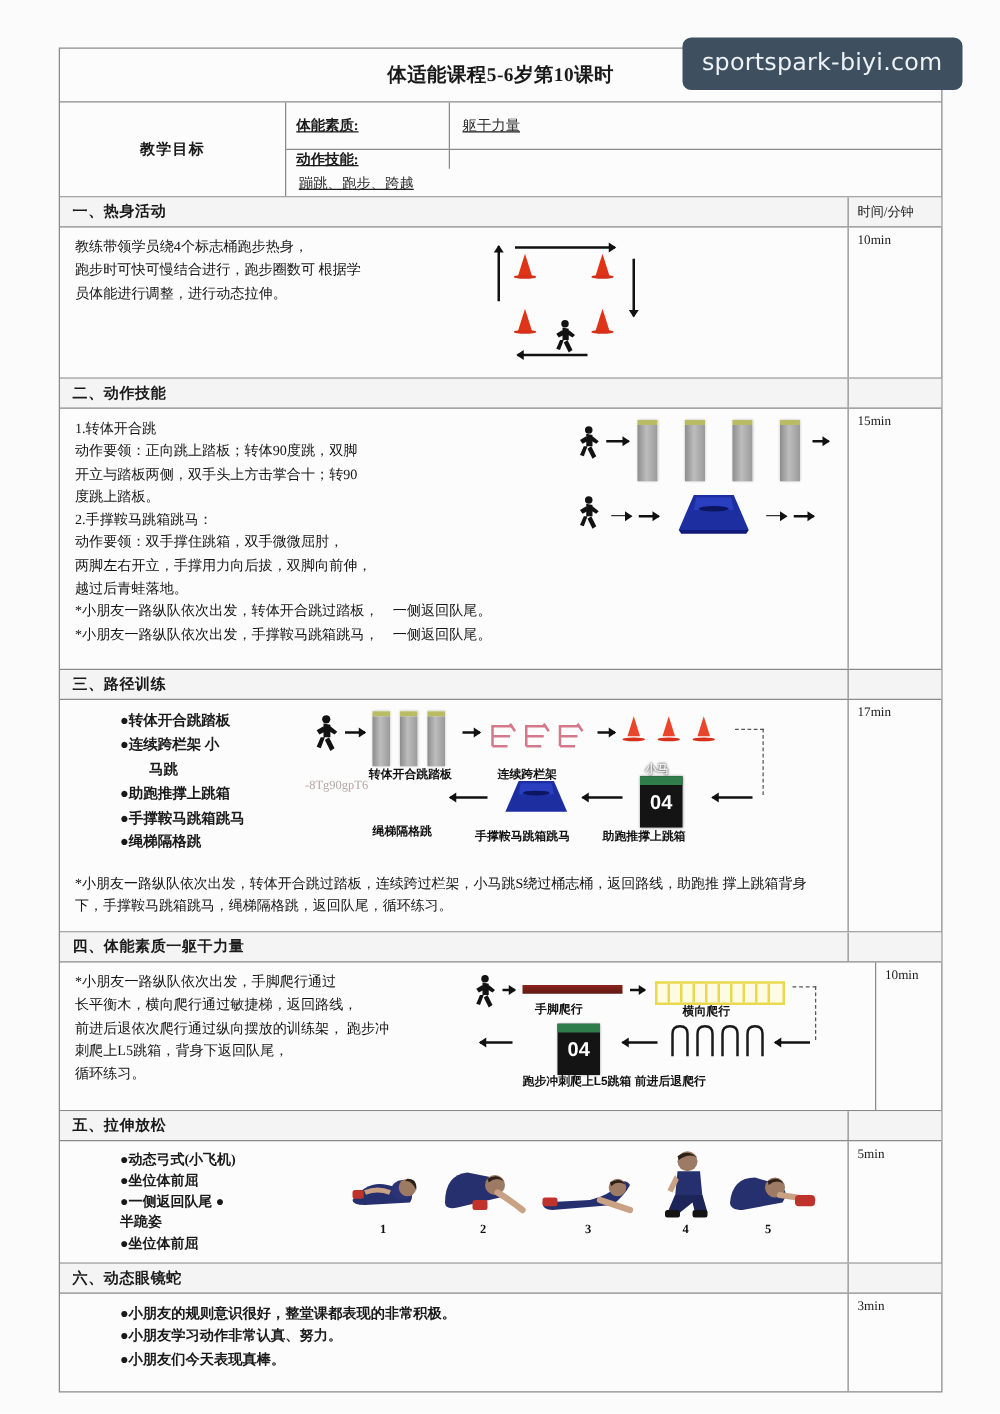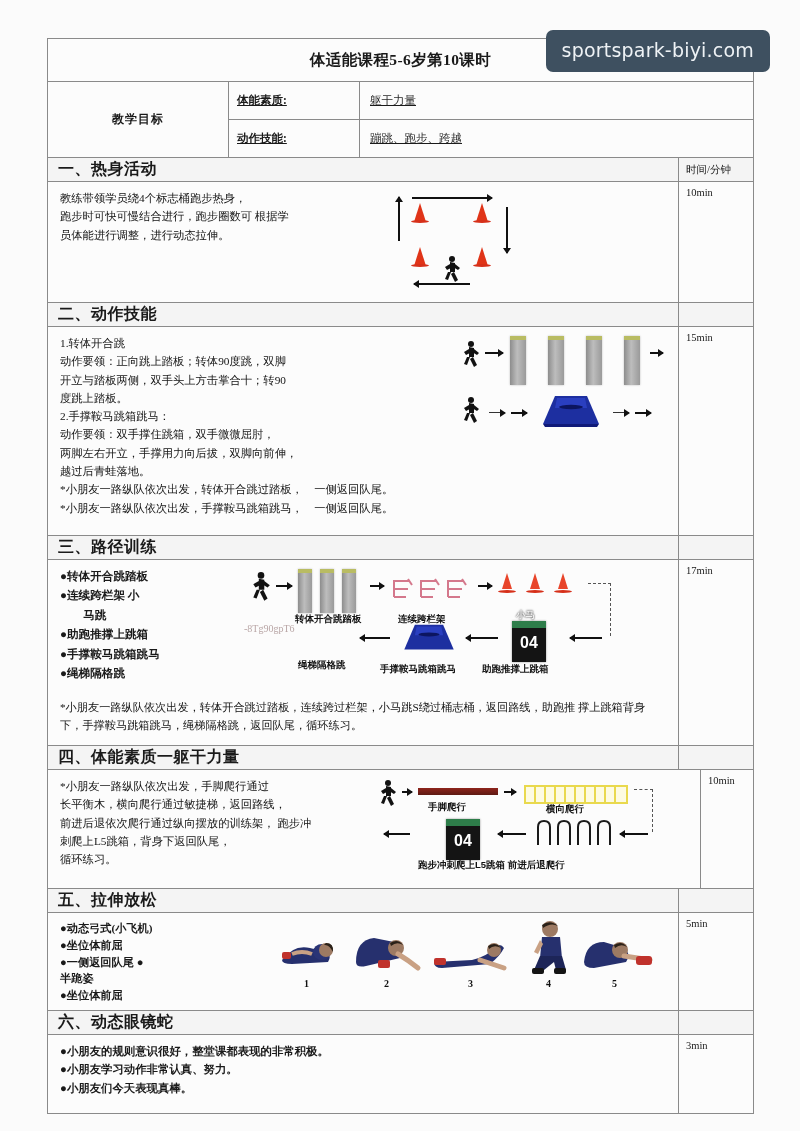--- a/index.html
+++ b/index.html
@@ -38,7 +38,7 @@
   }
   .goal-right{flex:1;display:flex;flex-direction:column;}
   .goal-line{display:flex;height:37px;border-bottom:1px solid #8a8a8a;text-decoration:underline;}
-  .goal-line:last-child{border-bottom:none;}
+  .goal-line:last-child{border-bottom:none;flex-direction:column;}
   .goal-key{
     width:131px;border-right:1px solid #8a8a8a;
     display:flex;align-items:center;padding-left:8px;

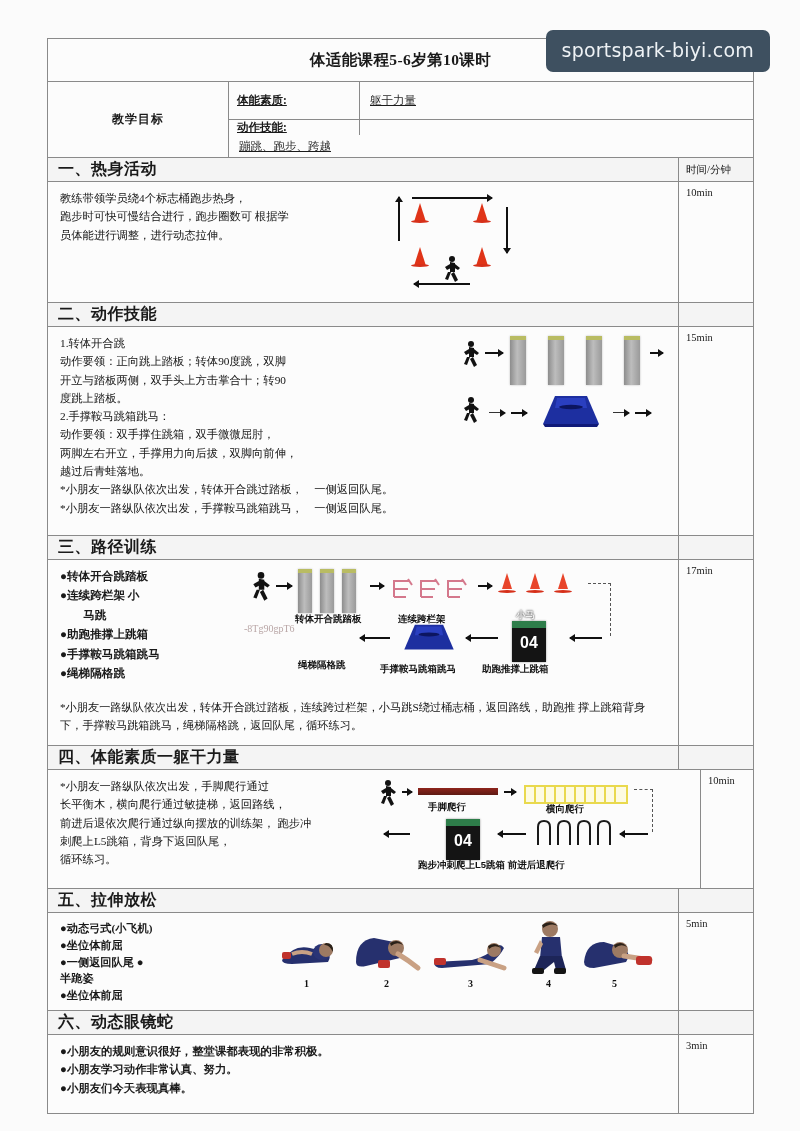--- a/index.html
+++ b/index.html
@@ -57,7 +57,7 @@
   }
   .sec-head .lbl{
     flex:1;display:flex;align-items:center;padding-left:10px;
-    font-size:16px;font-weight:bold;letter-spacing:.5px;
+    font-size:12px;font-weight:bold;letter-spacing:.5px;
   }
   .sec-head .tcol{
     width:75px;border-left:1px solid #8a8a8a;

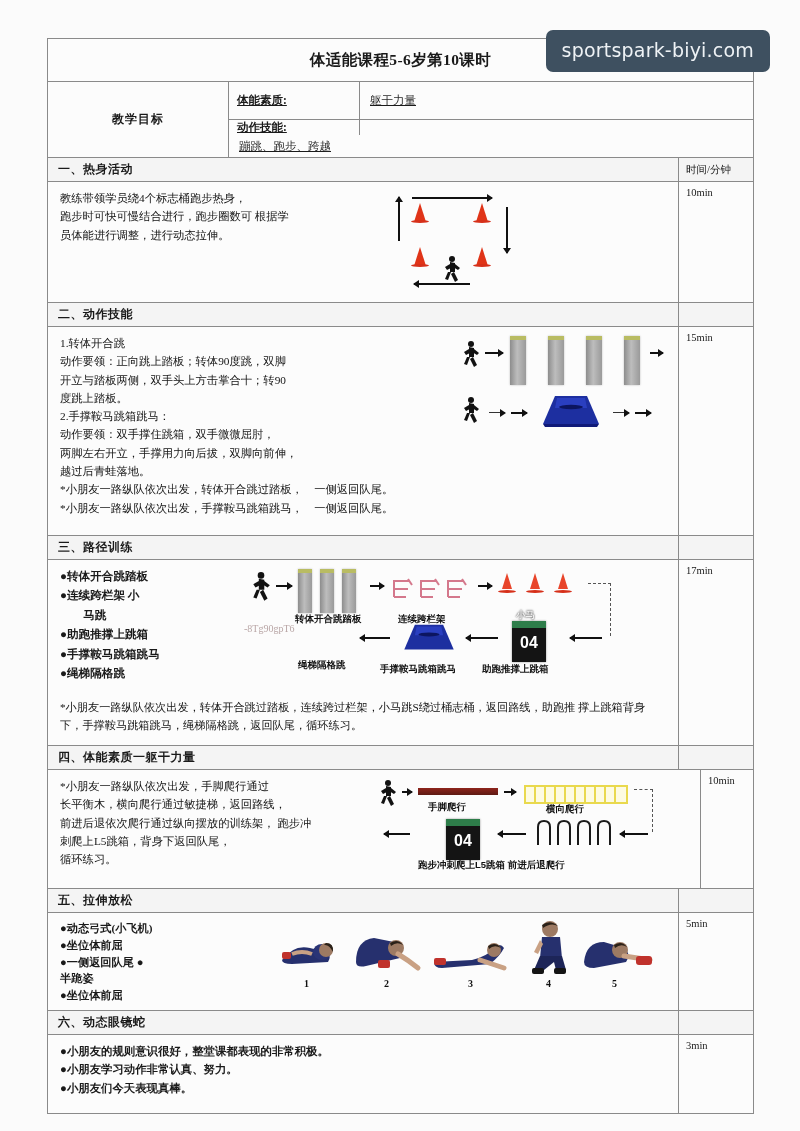--- a/index.html
+++ b/index.html
@@ -78,7 +78,7 @@
     white-space:pre-line;color:#141414;
   }
   .bullets{padding-left:12px;font-size:11.6px;line-height:1.68;}
-  .bullets div{font-weight:bold;}
+  .bullets div{font-weight:bold;margin-left:36px;}
   .note{
     padding:0 12px 4px 12px;font-size:11.2px;line-height:1.6;
     color:#141414;

